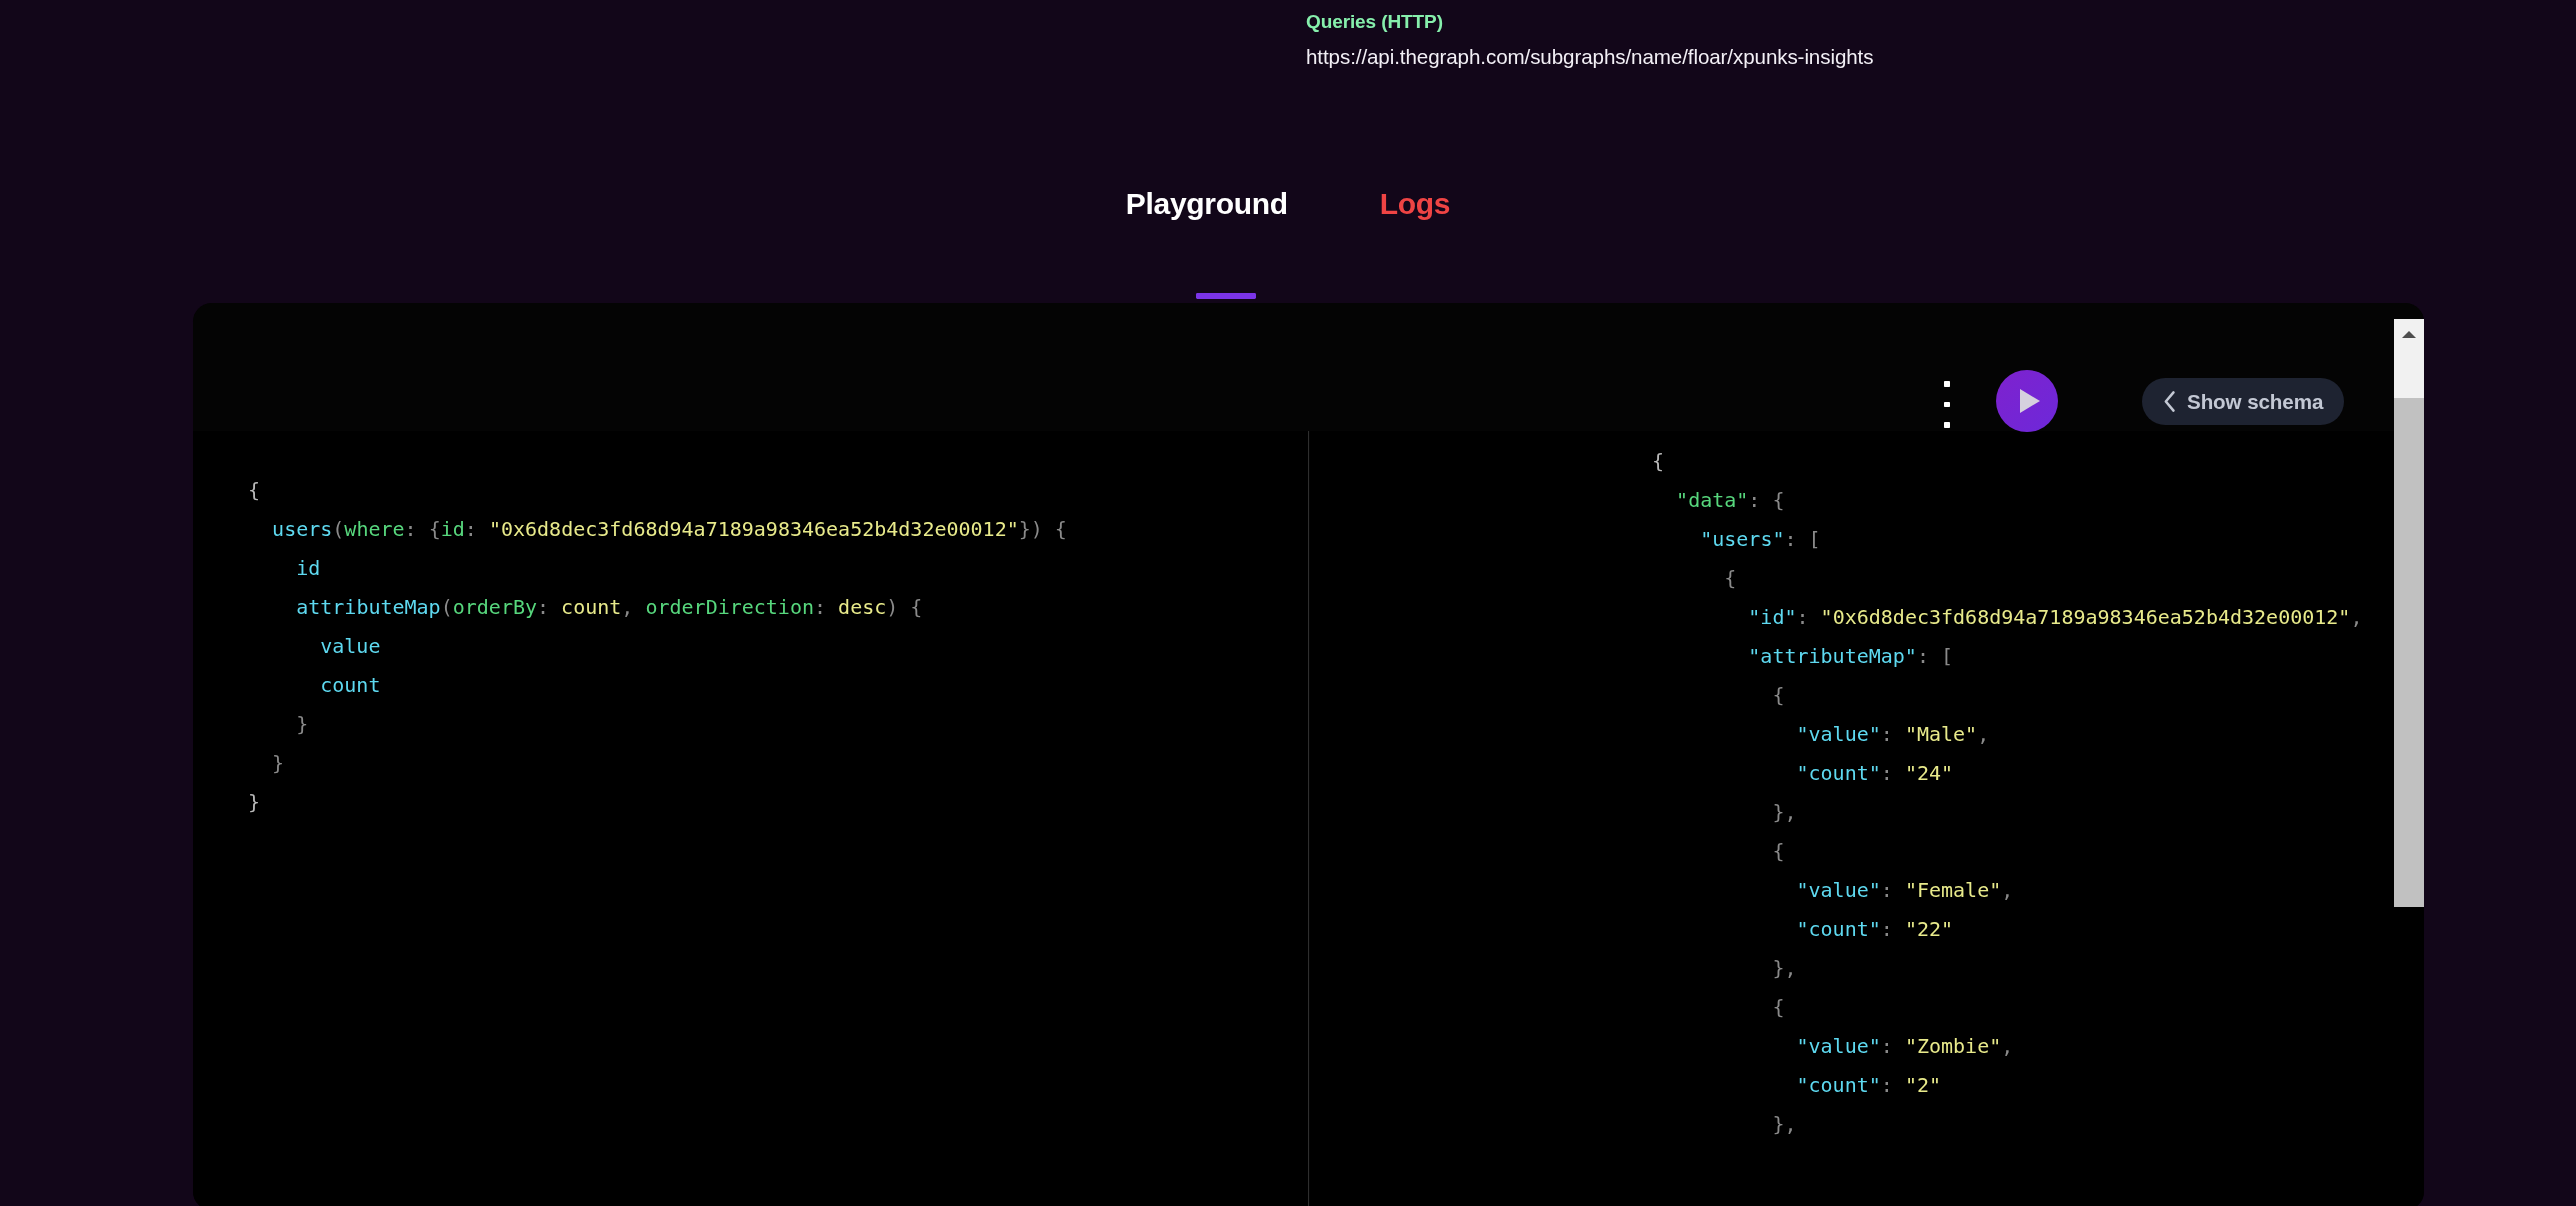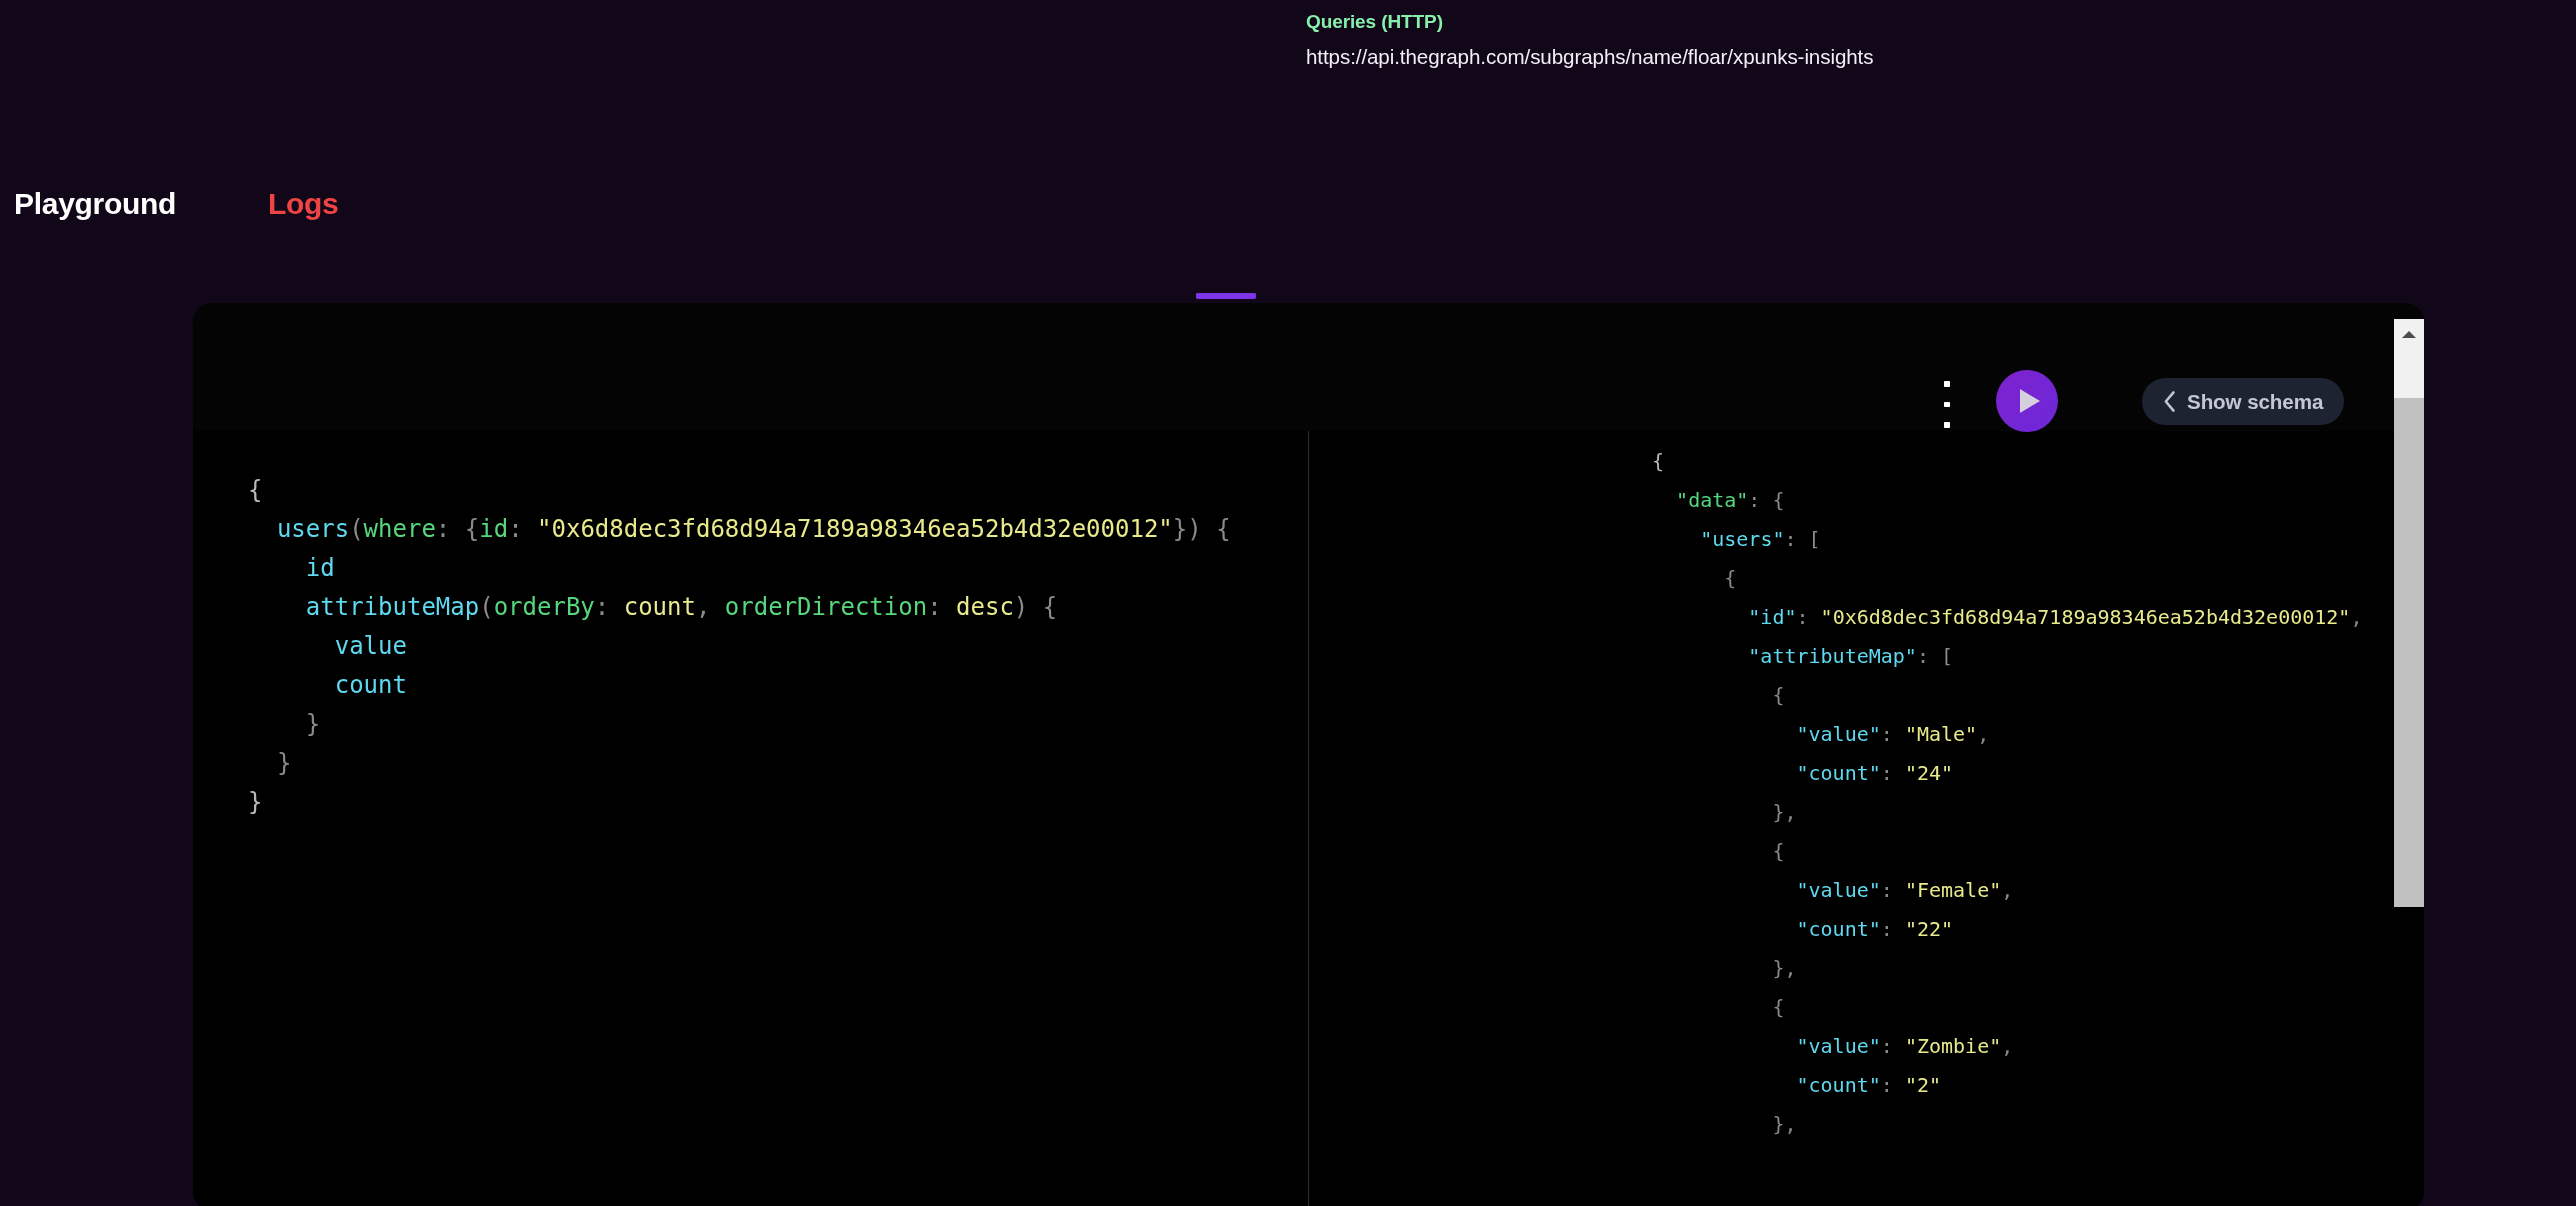--- a/index.html
+++ b/index.html
@@ -27,7 +27,7 @@
   
   #tabs {
     position:absolute; left:0; top:181px; width:2576px;
-    display:flex; align-items:flex-start;
+    display:flex; justify-content:center; align-items:flex-start;
     gap:64px;
   }
   .tab {

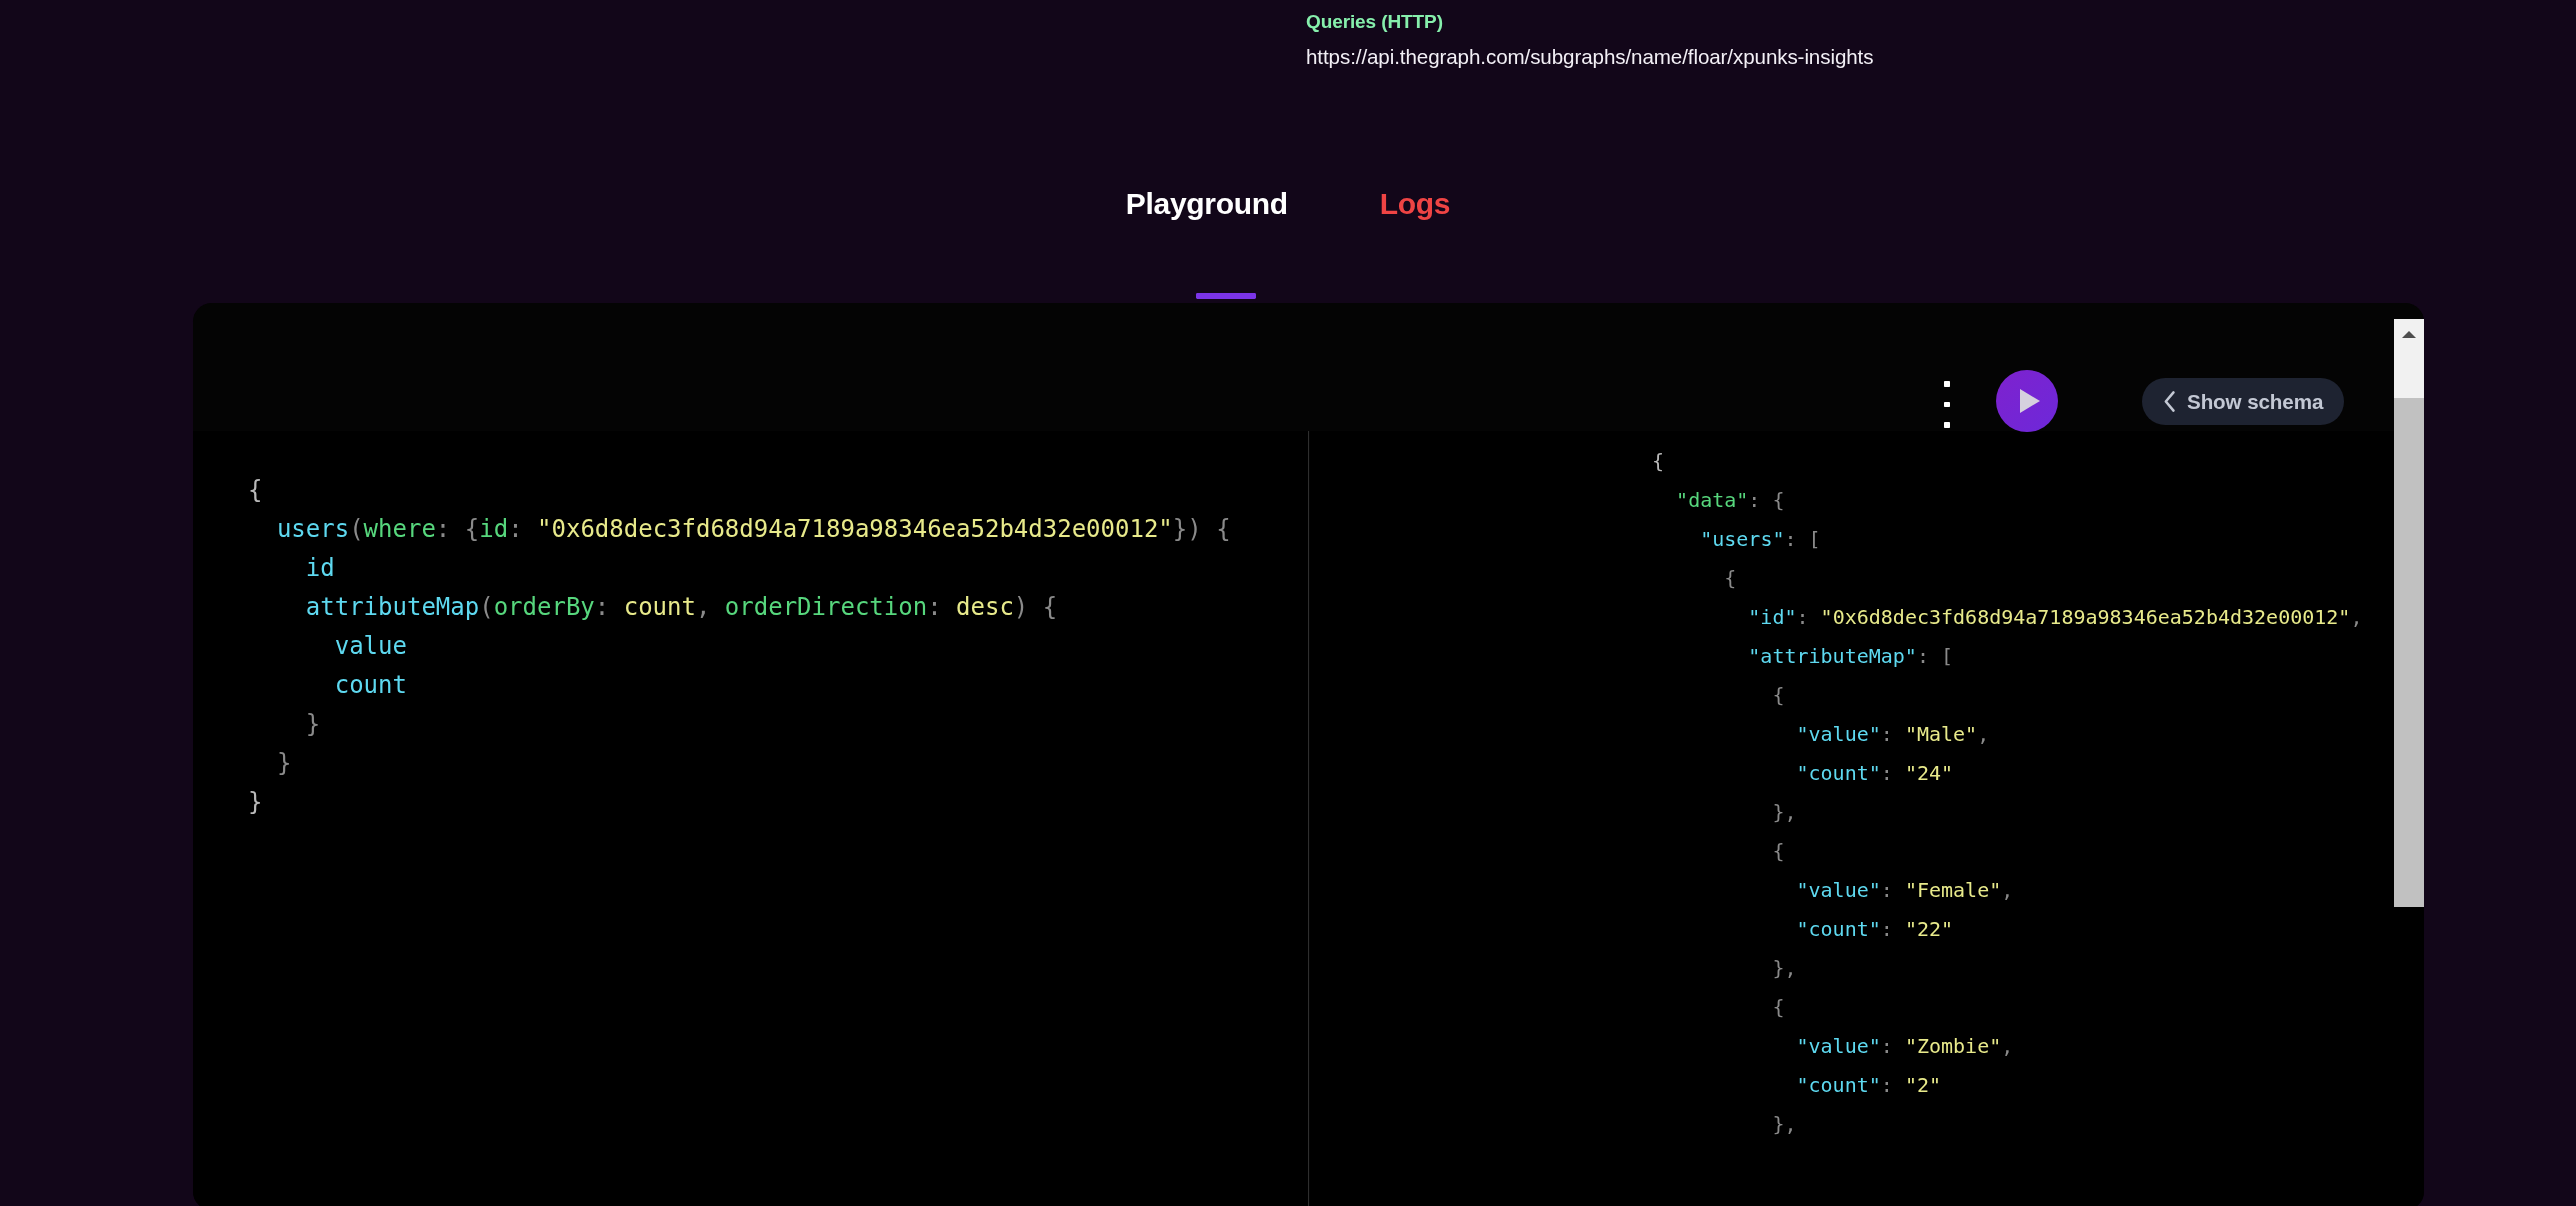--- a/index.html
+++ b/index.html
@@ -135,7 +135,7 @@
 
   .code { font-family:"DejaVu Sans Mono", monospace; }
   #query-code {
-    font-size:24px; line-height:39px; white-space:pre;
+    font-size:20px; line-height:39px; white-space:pre;
     color:#c8c8c8;
   }
   #result-code {

